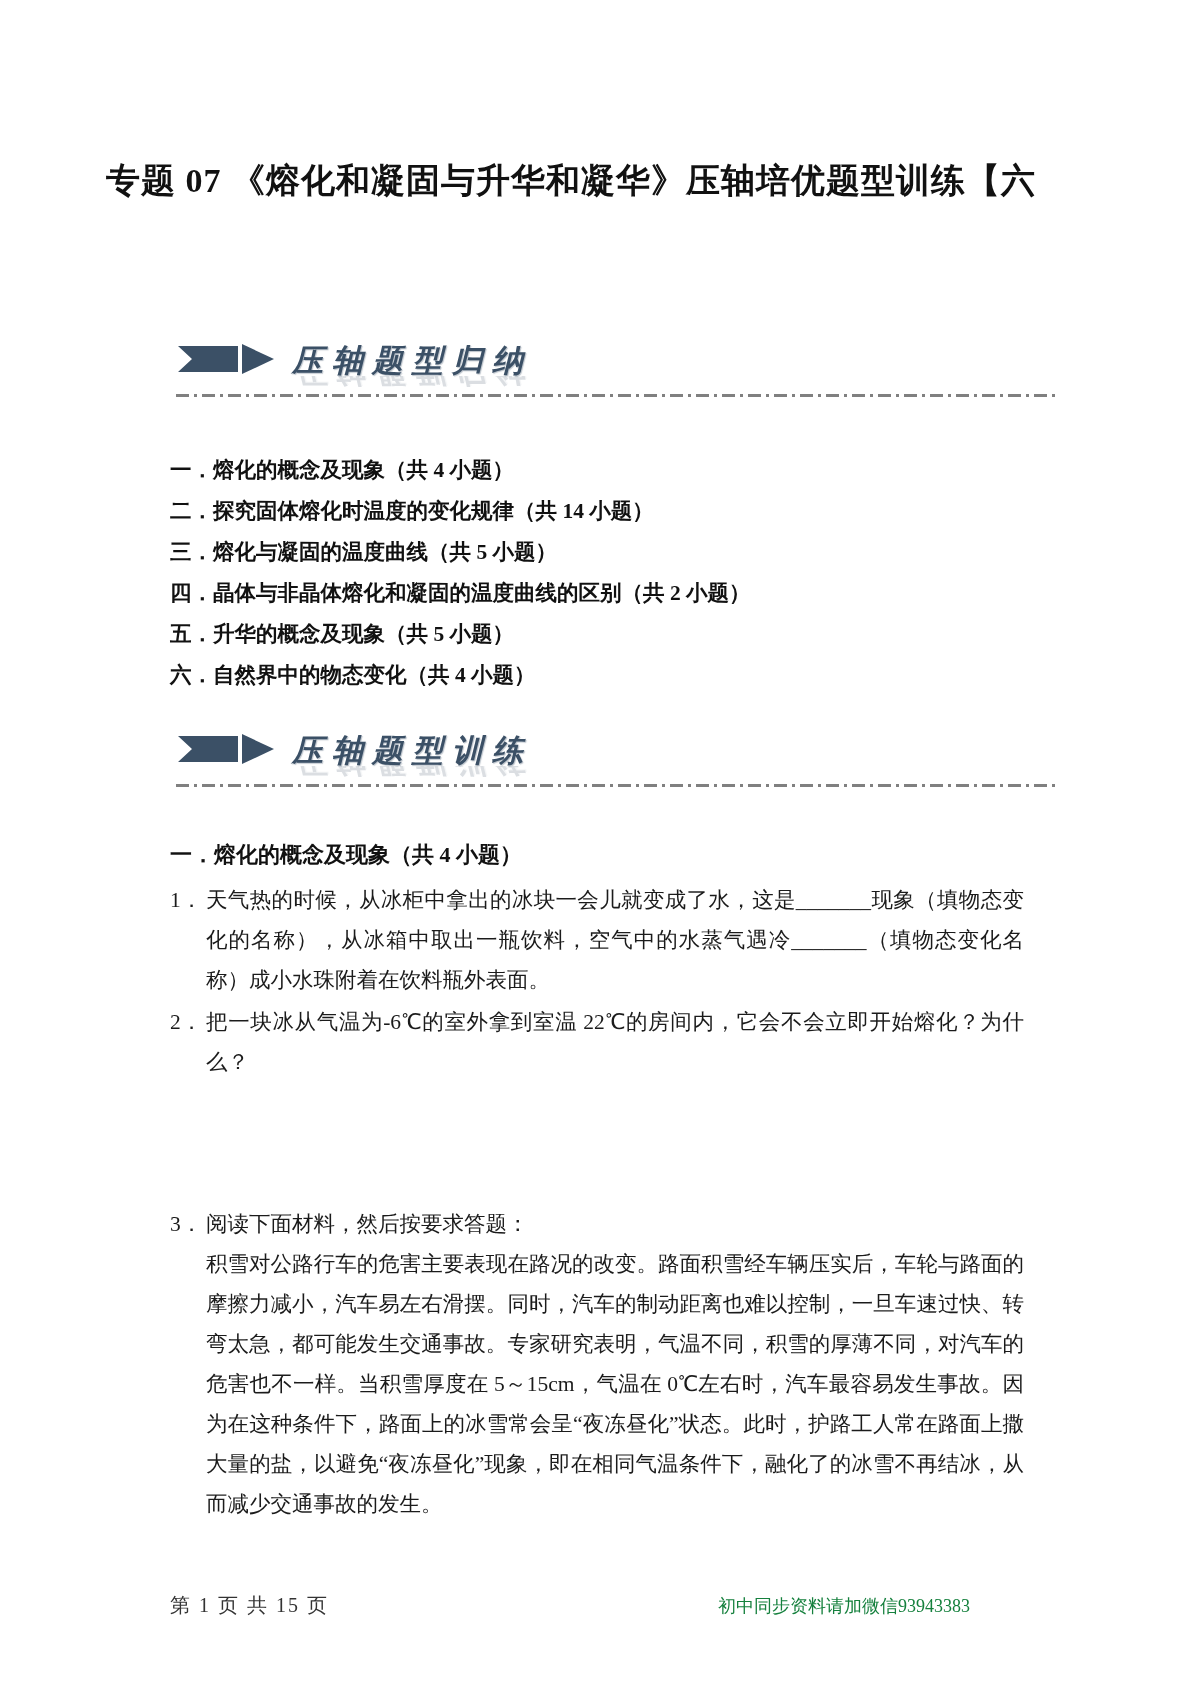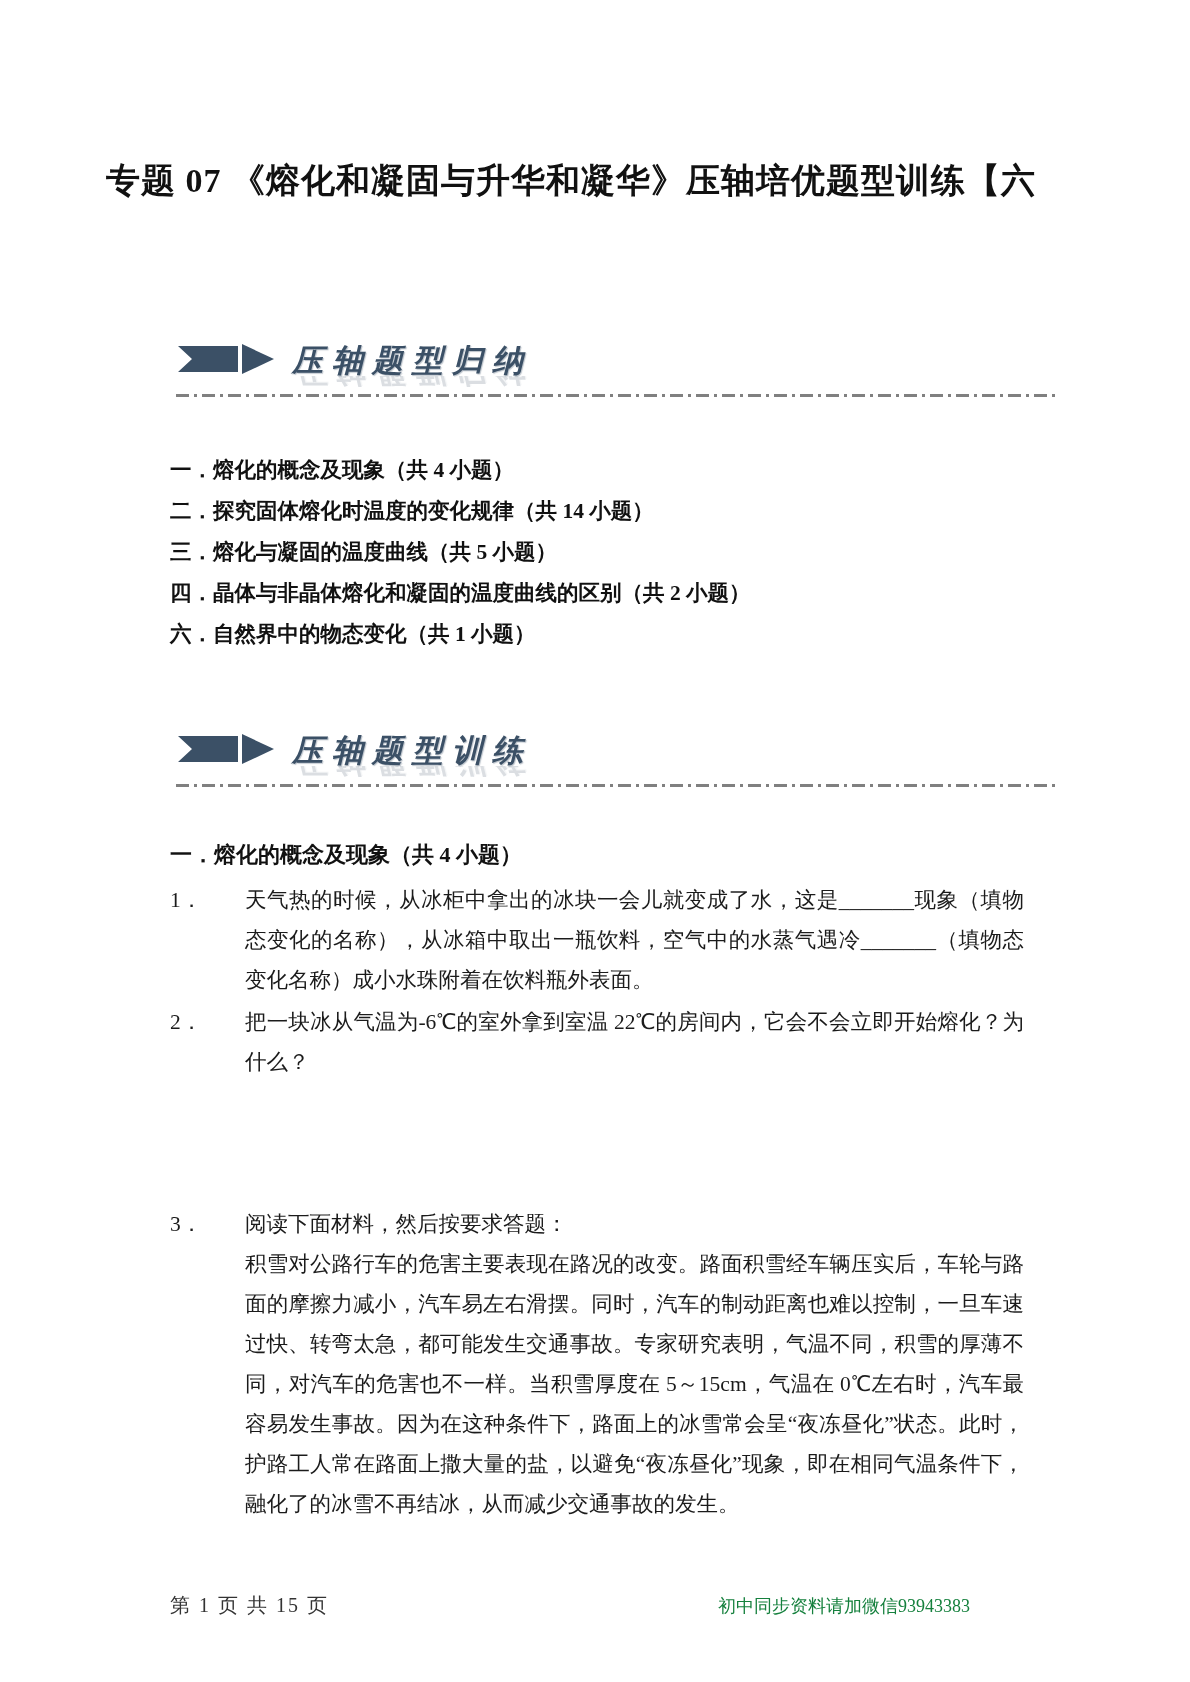--- a/index.html
+++ b/index.html
@@ -183,6 +183,7 @@
     <div class="outline-item">二．探究固体熔化时温度的变化规律（共 14 小题）</div>
     <div class="outline-item">三．熔化与凝固的温度曲线（共 5 小题）</div>
     <div class="outline-item">四．晶体与非晶体熔化和凝固的温度曲线的区别（共 2 小题）</div>
+    <div class="outline-item">五．升华的概念及现象（共 5 小题）</div>
     <div class="outline-item">六．自然界中的物态变化（共 1 小题）</div>
   </div>
 

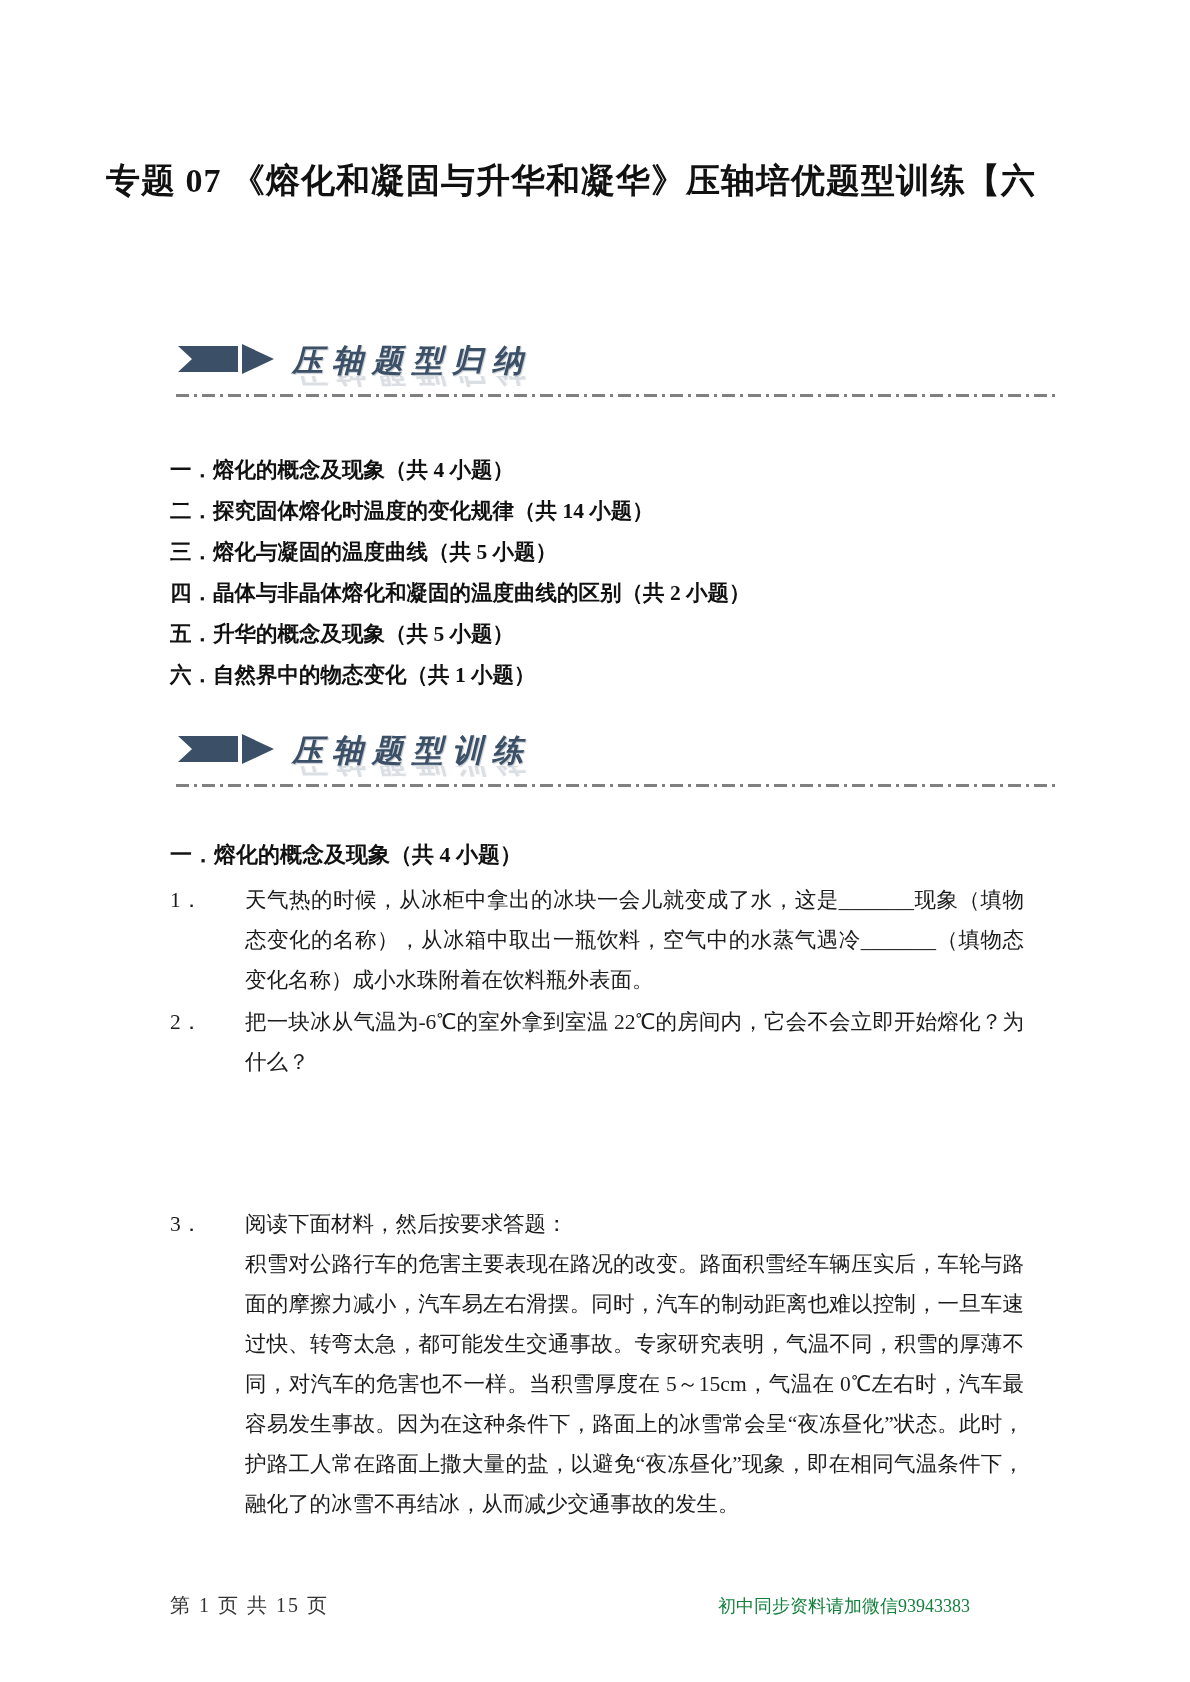--- a/index.html
+++ b/index.html
@@ -184,7 +184,7 @@
     <div class="outline-item">三．熔化与凝固的温度曲线（共 5 小题）</div>
     <div class="outline-item">四．晶体与非晶体熔化和凝固的温度曲线的区别（共 2 小题）</div>
     <div class="outline-item">五．升华的概念及现象（共 5 小题）</div>
-    <div class="outline-item">六．自然界中的物态变化（共 1 小题）</div>
+    <div class="outline-item">六．自然界中的物态变化（共 4 小题）</div>
   </div>
 
   <div class="banner" style="top:728px;">

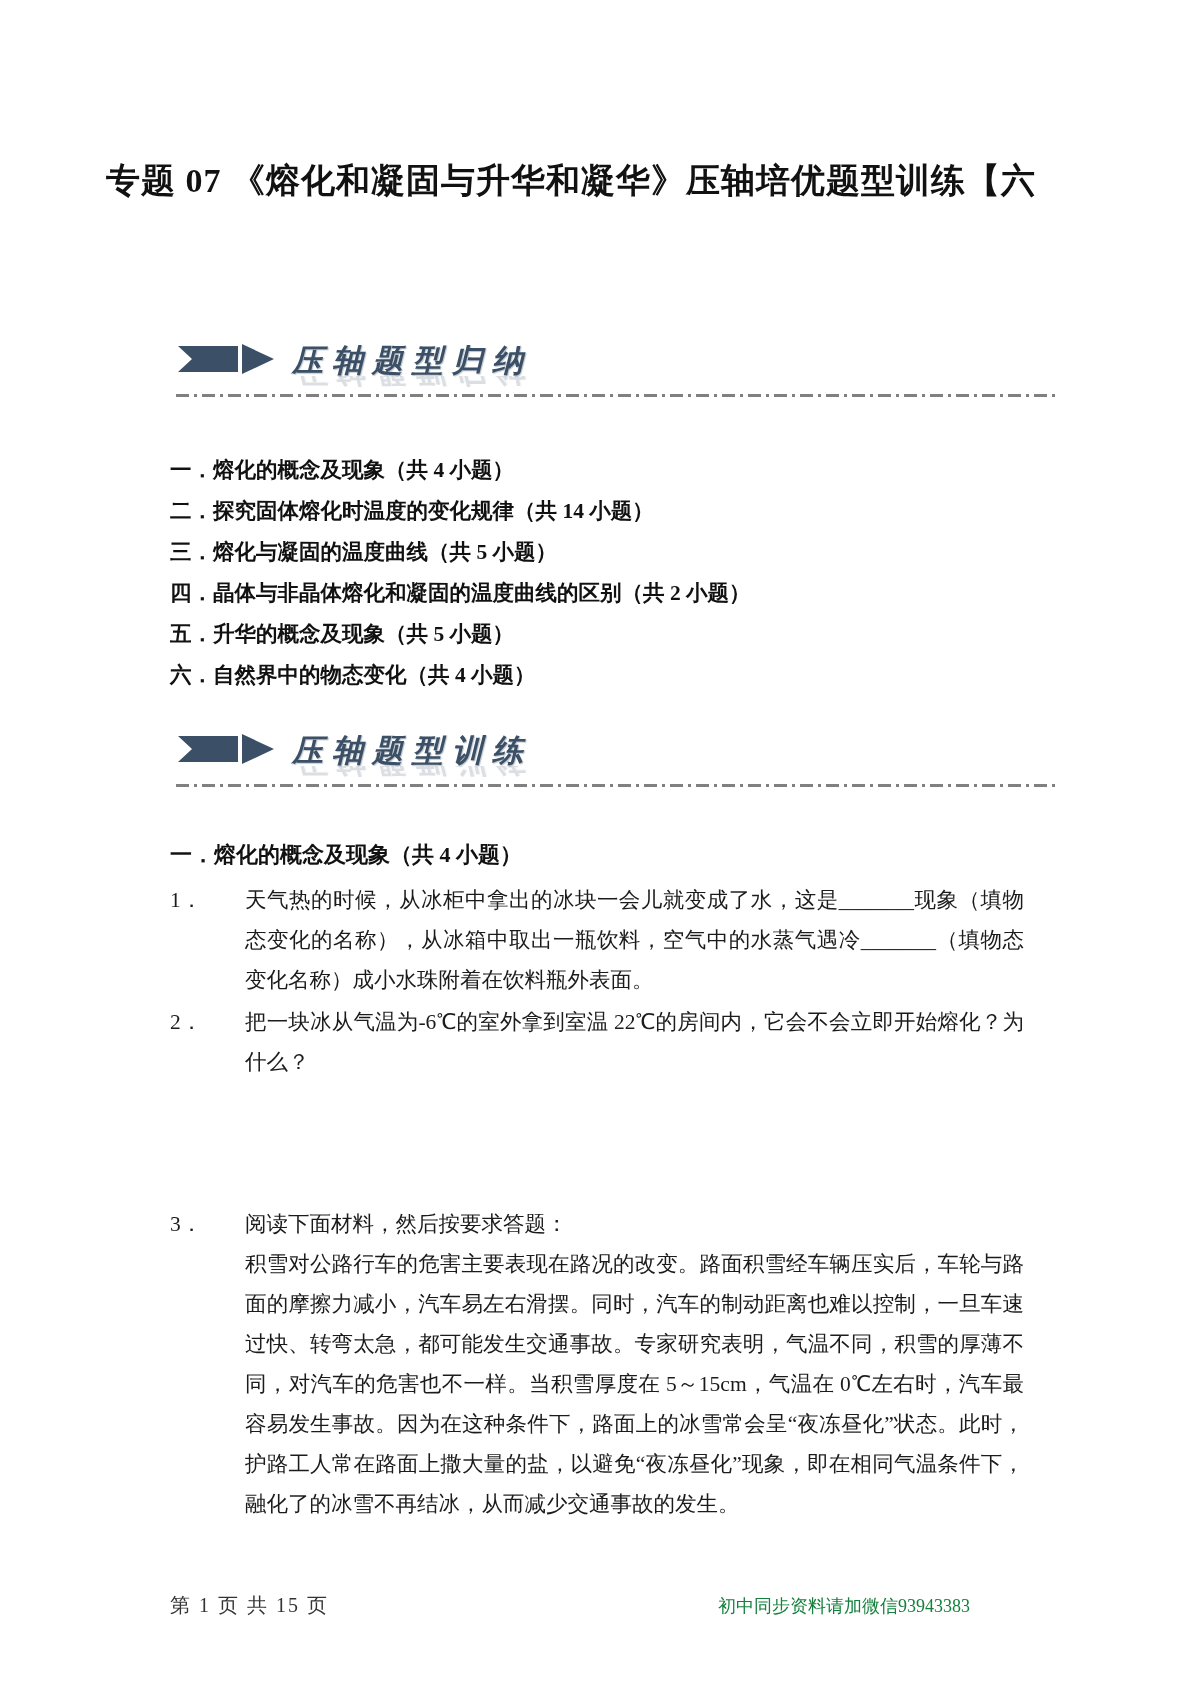--- a/index.html
+++ b/index.html
@@ -125,7 +125,6 @@
     font-size: 21.5px;
     line-height: 40px;
     text-align: justify;
-    margin-left: 39px;
   }
   .q-body .material { display: block; }
   .question + .question { margin-top: 2px; }

